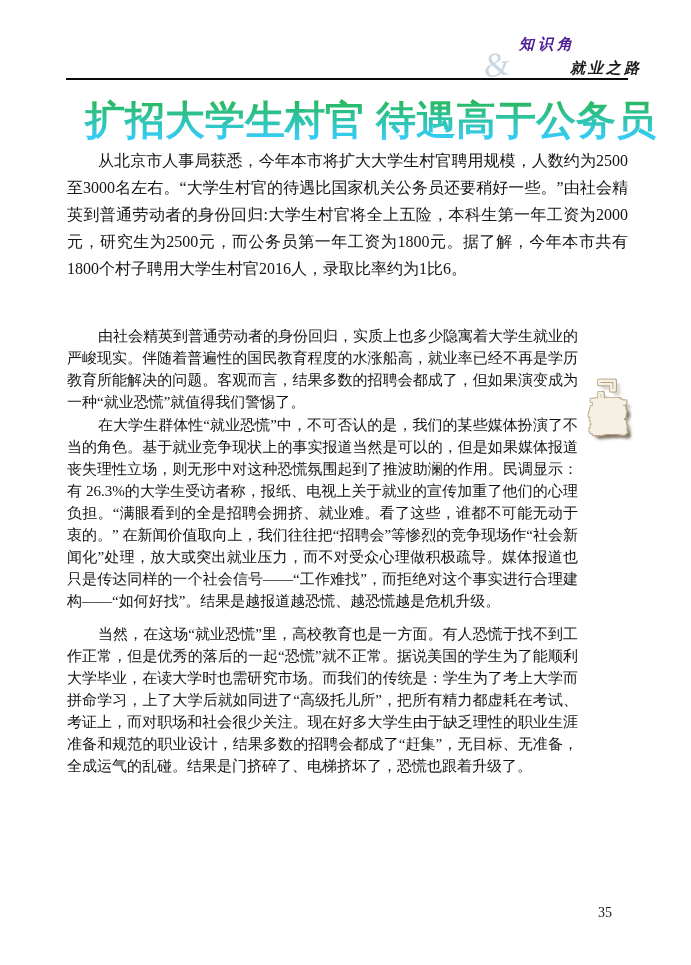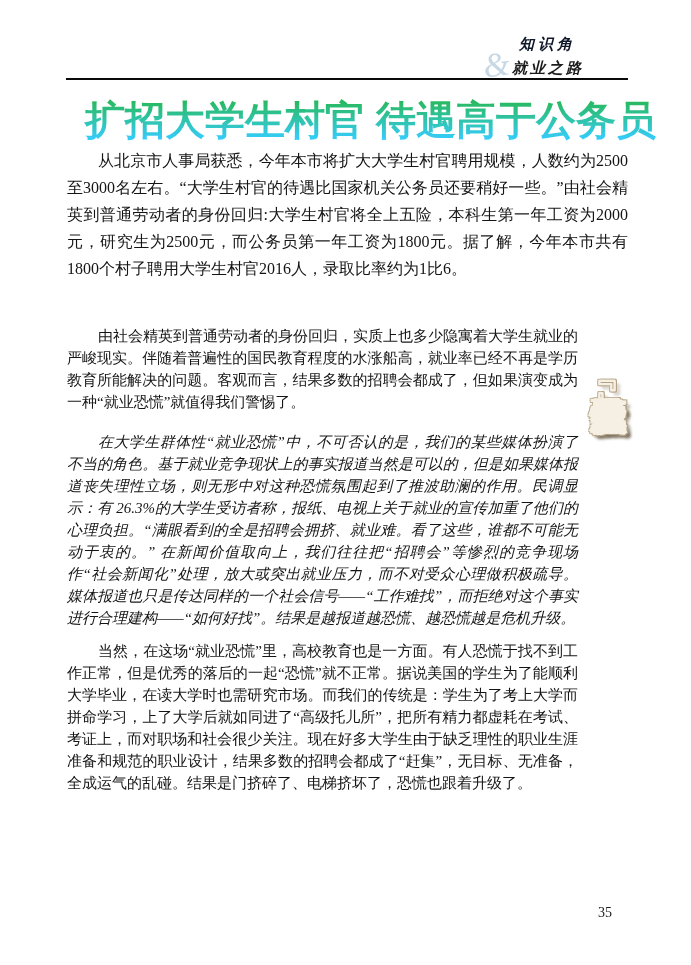--- a/index.html
+++ b/index.html
@@ -20,7 +20,7 @@
     position: absolute;
     top: 35px; left: 519px;
     font-size: 15px; font-weight: bold; font-style: italic;
-    letter-spacing: 4px; color: #0f172a;
+    letter-spacing: 4px; color: #4c1d95;
     font-family: "Liberation Serif", serif;
   }
   .hdr-column {

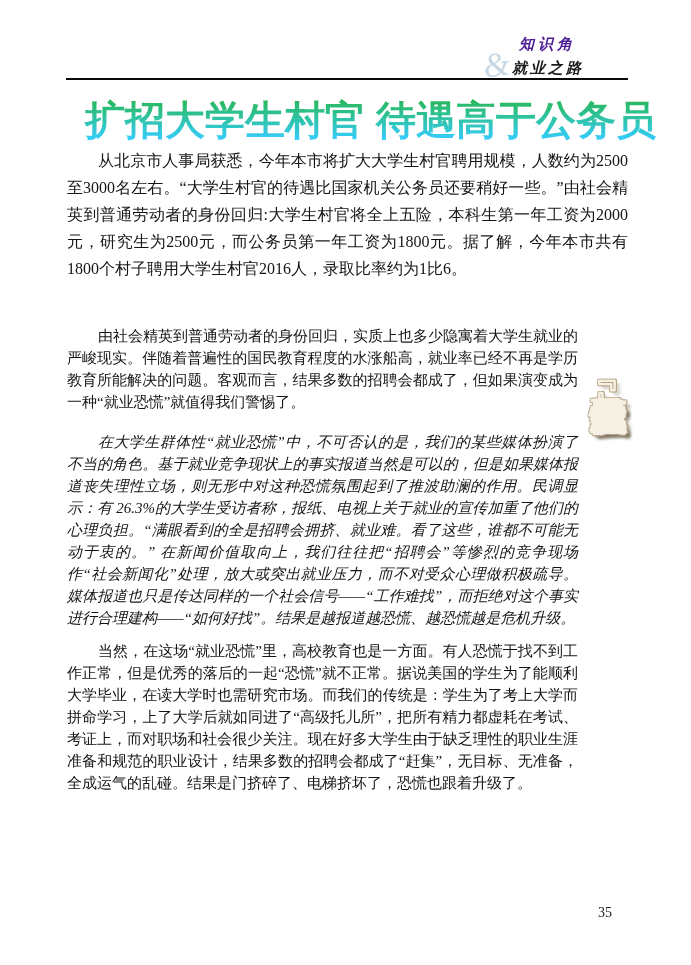--- a/index.html
+++ b/index.html
@@ -25,7 +25,7 @@
   }
   .hdr-column {
     position: absolute;
-    top: 59px; left: 512px;
+    top: 59px; left: 570px;
     font-size: 15px; font-weight: bold; font-style: italic;
     letter-spacing: 3px; color: #1a1a1a;
     font-family: "Liberation Serif", serif;

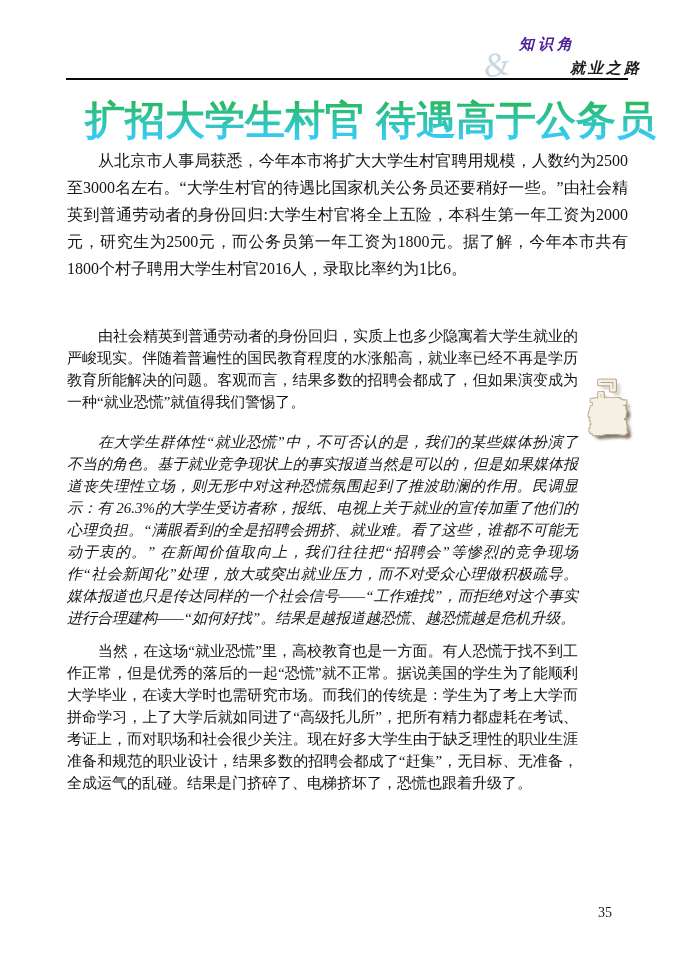--- a/index.html
+++ b/index.html
@@ -80,7 +80,7 @@
   .p-news2 { margin-top: 14px; font-size: 15px; line-height: 22px; }
   .p-essay { font-size: 15px; line-height: 22px; padding-right: 50px; }
   .p-essay1 { margin-top: 43px; }
-  .p-essay2 { margin-top: 18px; font-style: italic; }
+  .p-essay2 { margin-top: 1px; }
   .p-essay3 { margin-top: 11px; }
 
   

